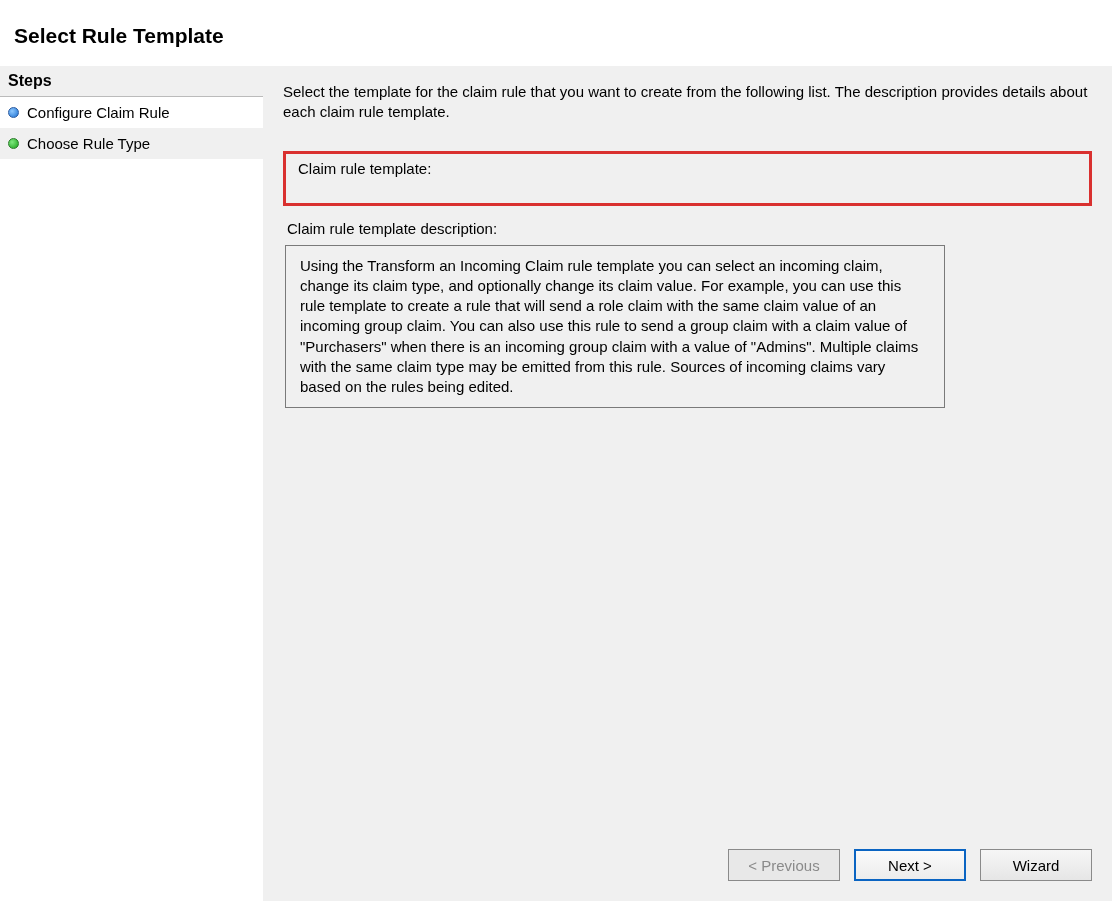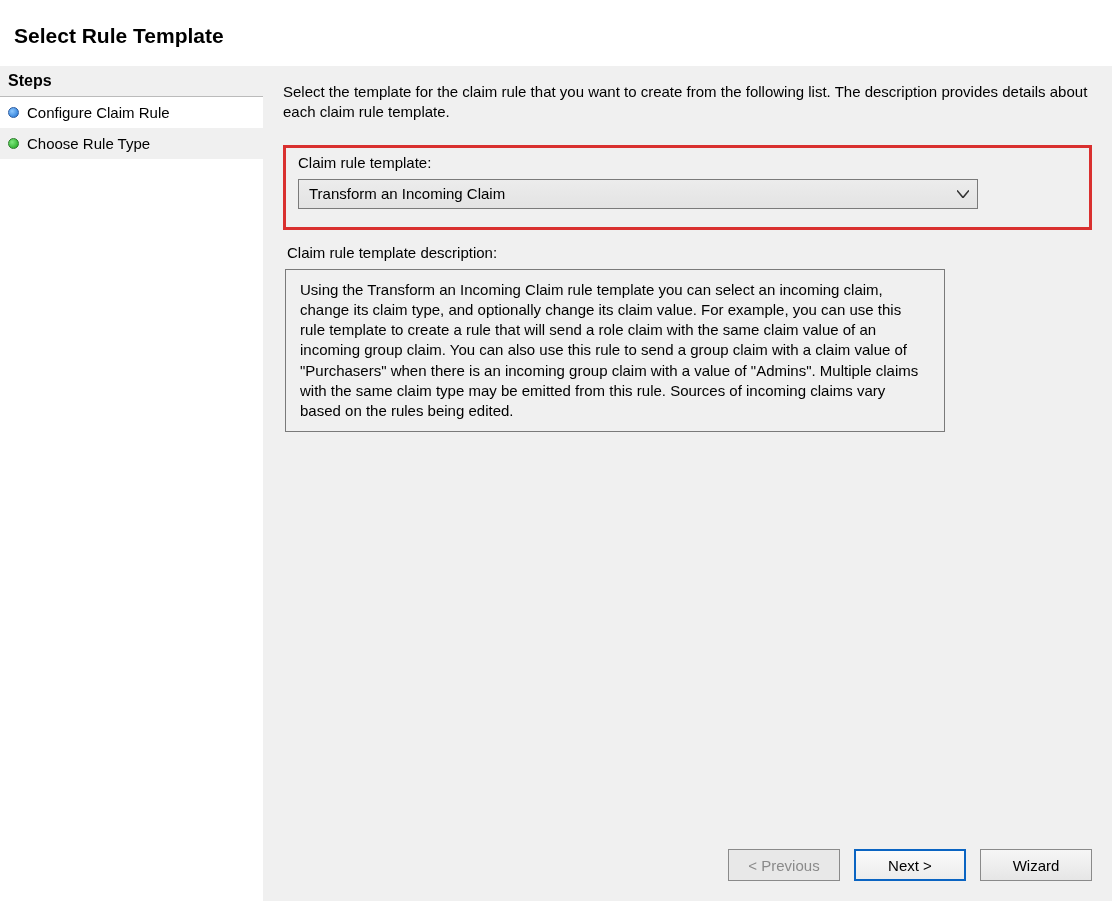--- a/index.html
+++ b/index.html
@@ -116,7 +116,7 @@
   .intro-text {
     font-size: 15px;
     line-height: 1.35;
-    margin-bottom: 22px;
+    margin-bottom: 28px;
   }
   .highlight-box {
     border: 3px solid #d9302f;

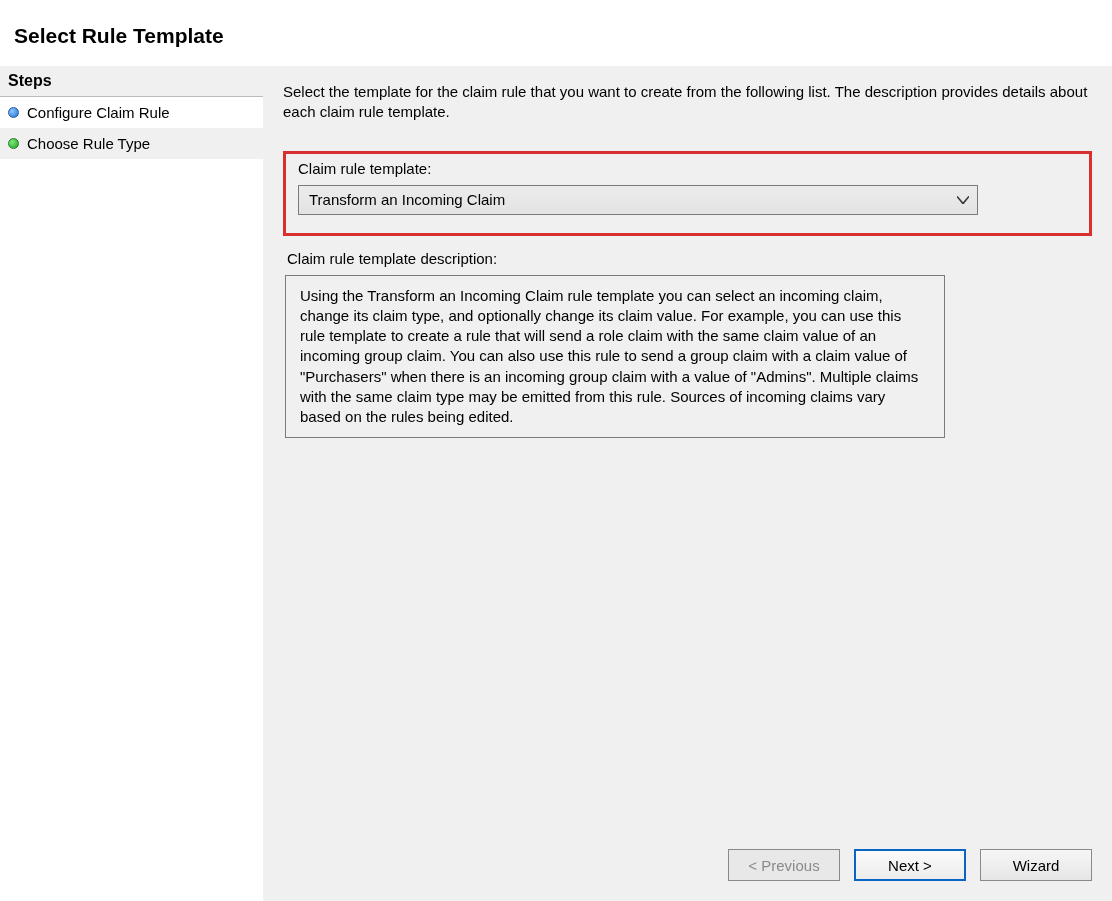--- a/index.html
+++ b/index.html
@@ -219,14 +219,6 @@
 
         <div class="highlight-box">
           <div class="field-label">Claim rule template:</div>
-          <div class="dropdown">
-            <span>Transform an Incoming Claim</span>
-            <span class="dropdown-chevron">
-              <svg viewBox="0 0 10 6" width="12" height="8">
-                  <path d="M0 0 L5 6 L10 0" fill="none" stroke="#333" stroke-width="1.3"></path>
-                </svg>
-            </span>
-          </div>
         </div>
 
         <div class="desc-label">Claim rule template description:</div>

